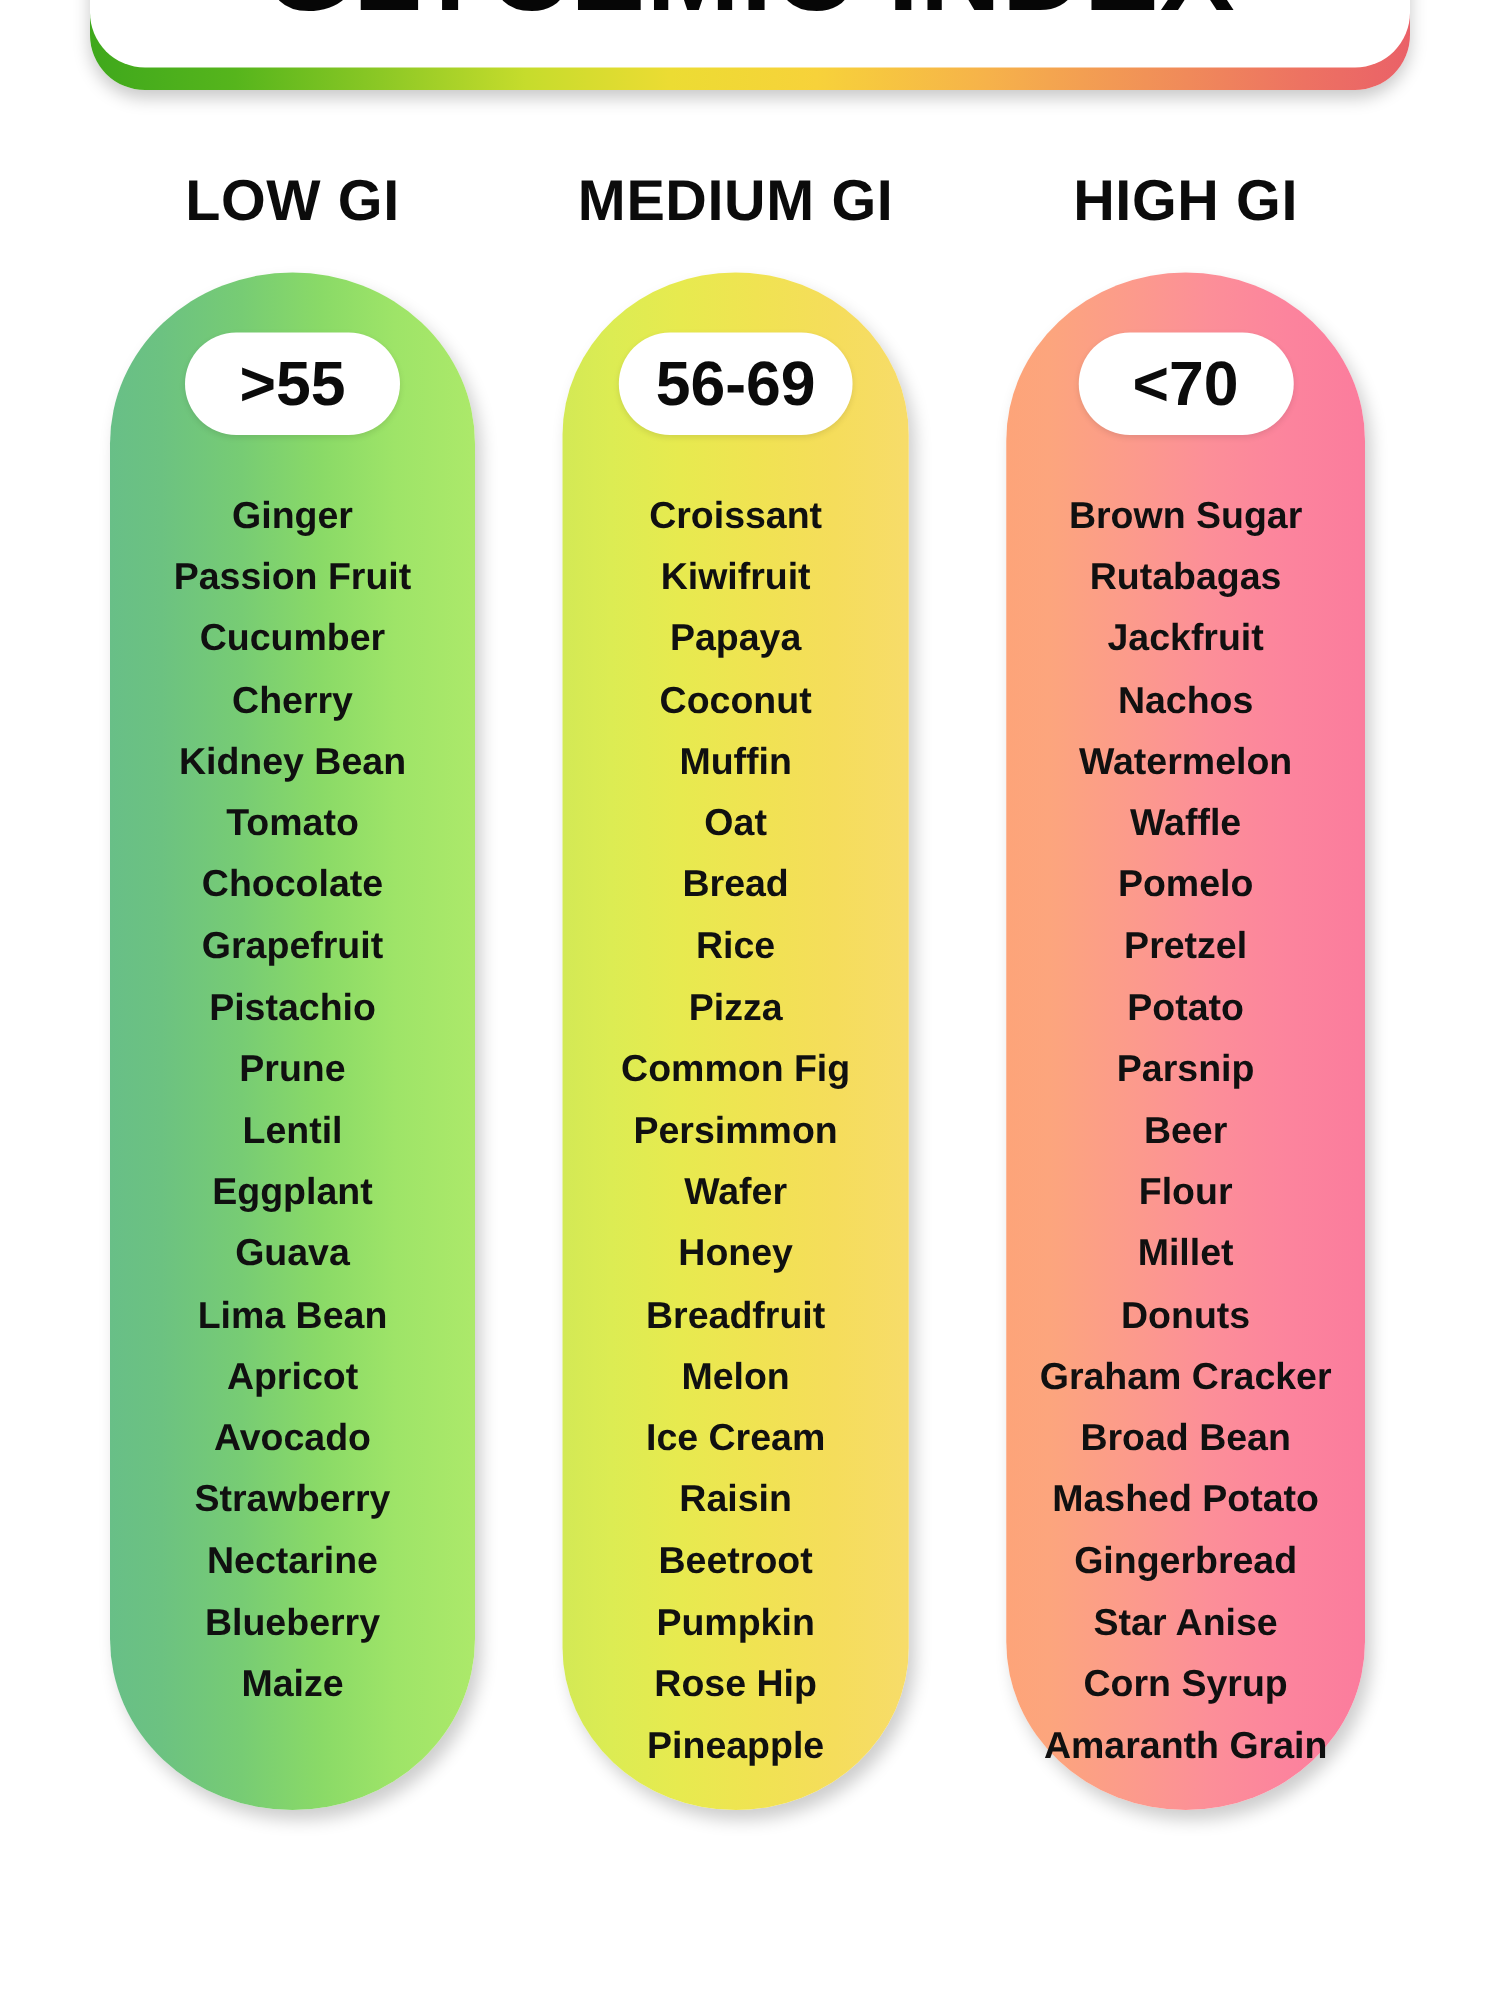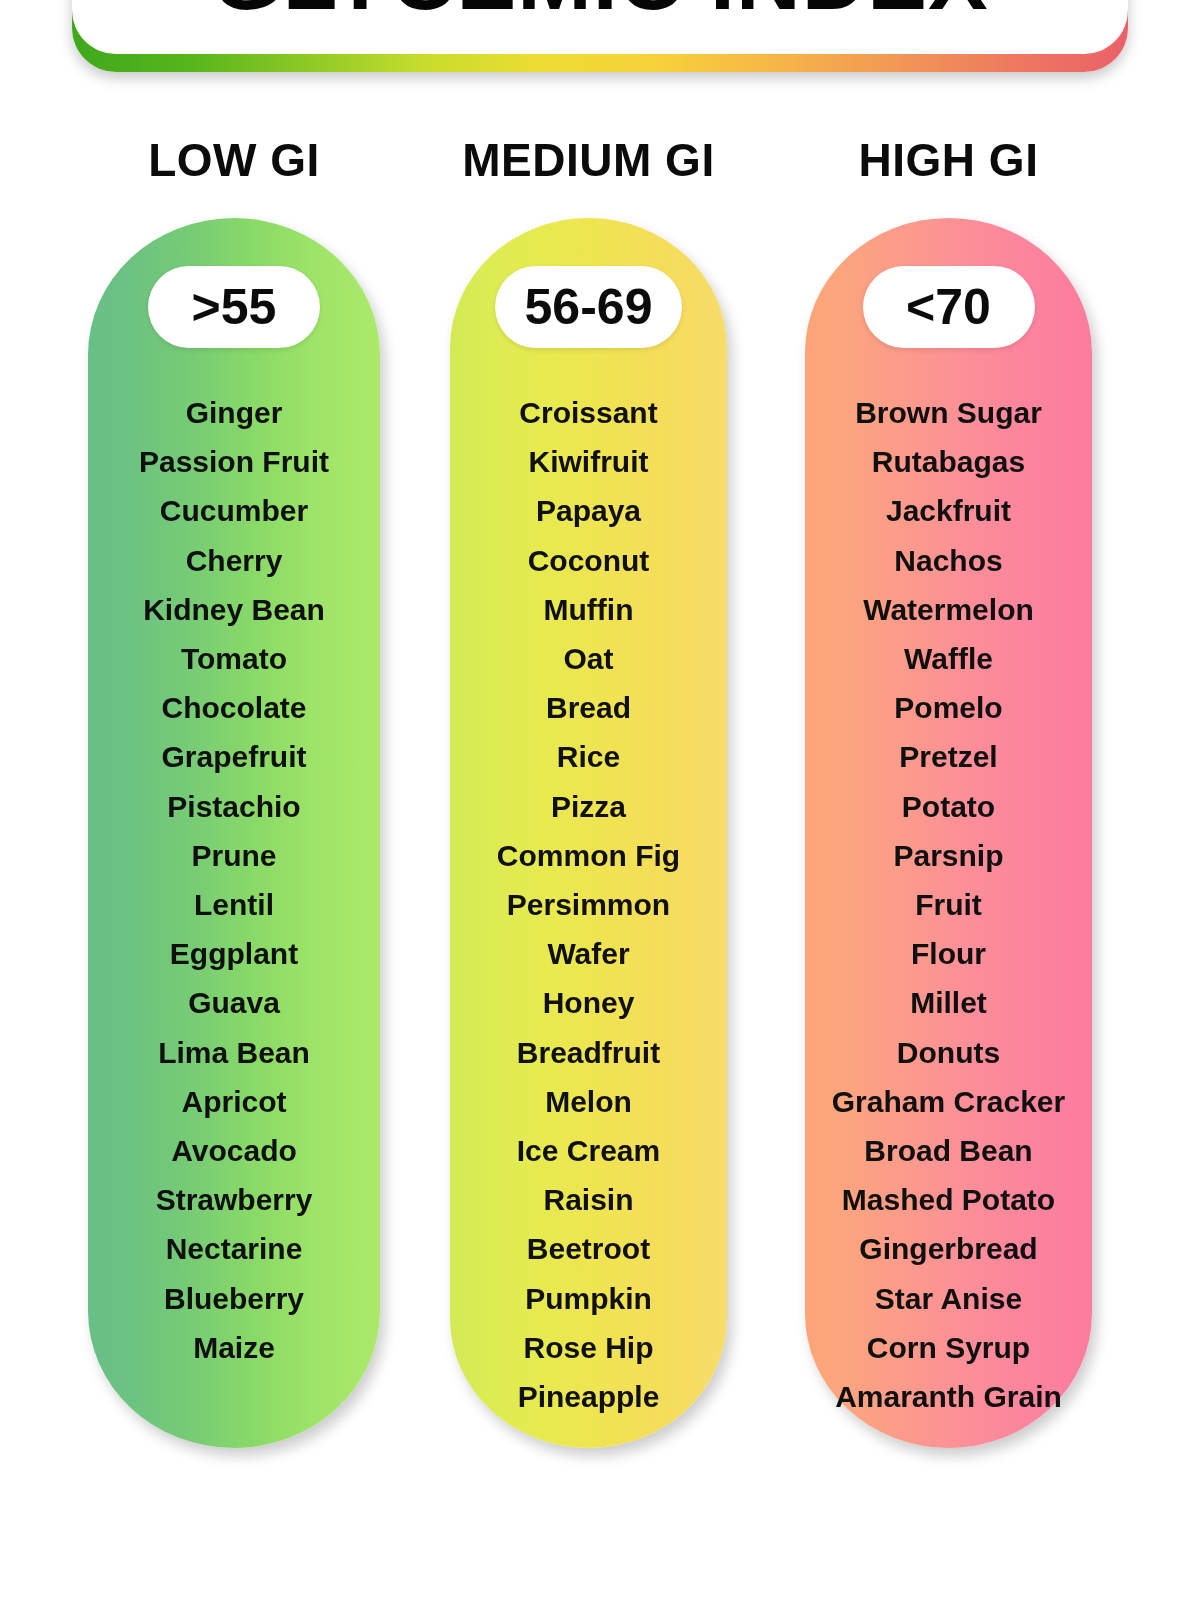--- a/index.html
+++ b/index.html
@@ -268,7 +268,7 @@
           <div class="food-item">Pretzel</div>
           <div class="food-item">Potato</div>
           <div class="food-item">Parsnip</div>
-          <div class="food-item">Fruit</div>
+          <div class="food-item">Beer</div>
           <div class="food-item">Flour</div>
           <div class="food-item">Millet</div>
           <div class="food-item">Donuts</div>

